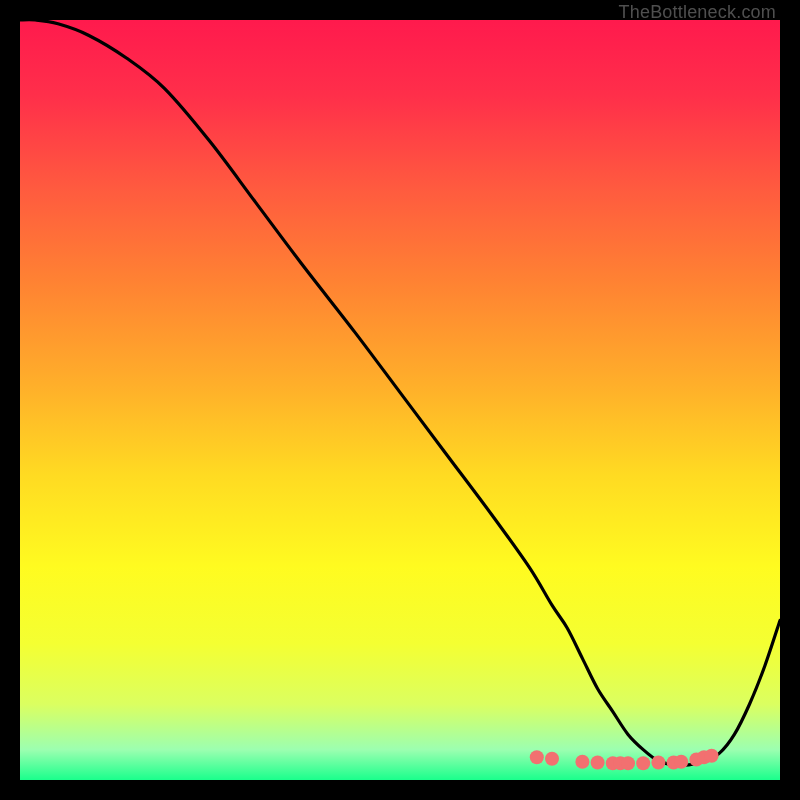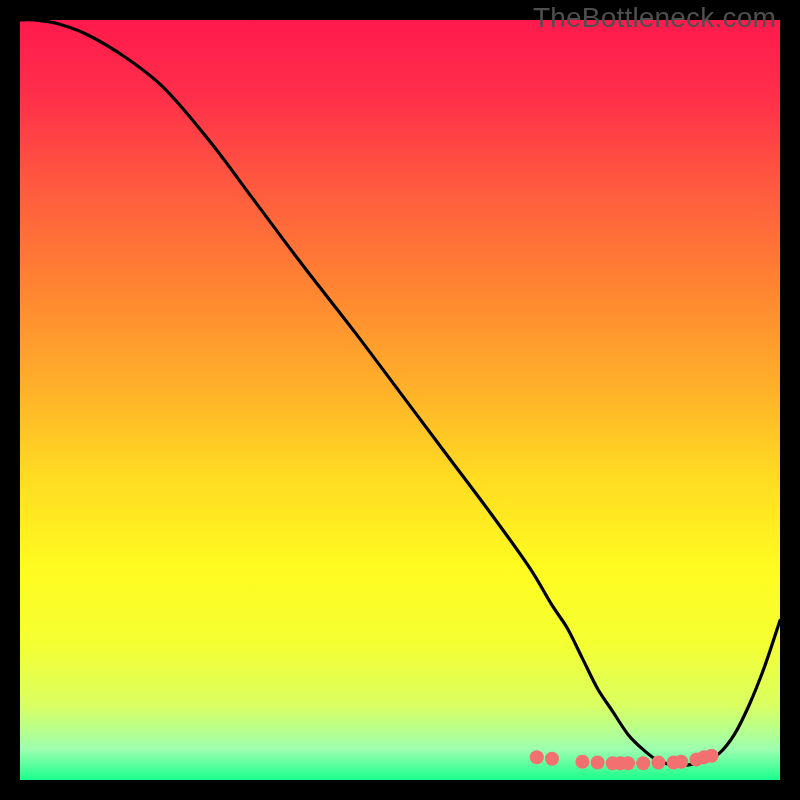--- a/index.html
+++ b/index.html
@@ -47,7 +47,7 @@
     top: 2px;
     right: 24px;
     color: #4f4f4f;
-    font-size: 28px;
+    font-size: 18px;
     font-weight: 500;
     letter-spacing: 0.2px;
     user-select: none;

